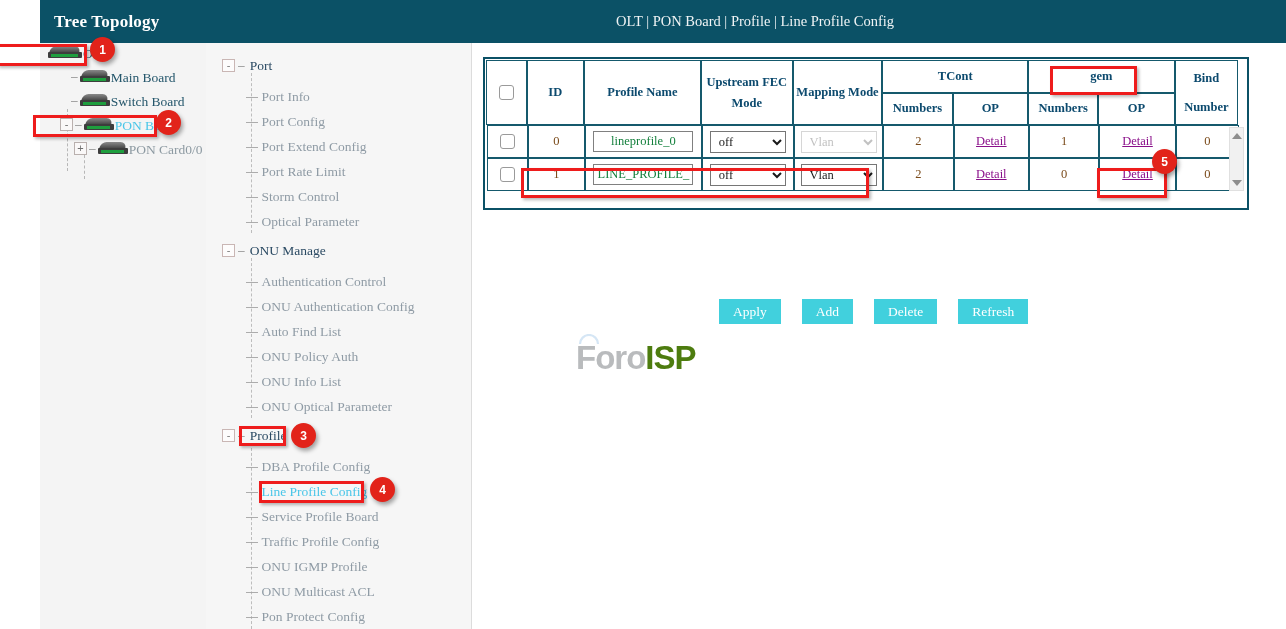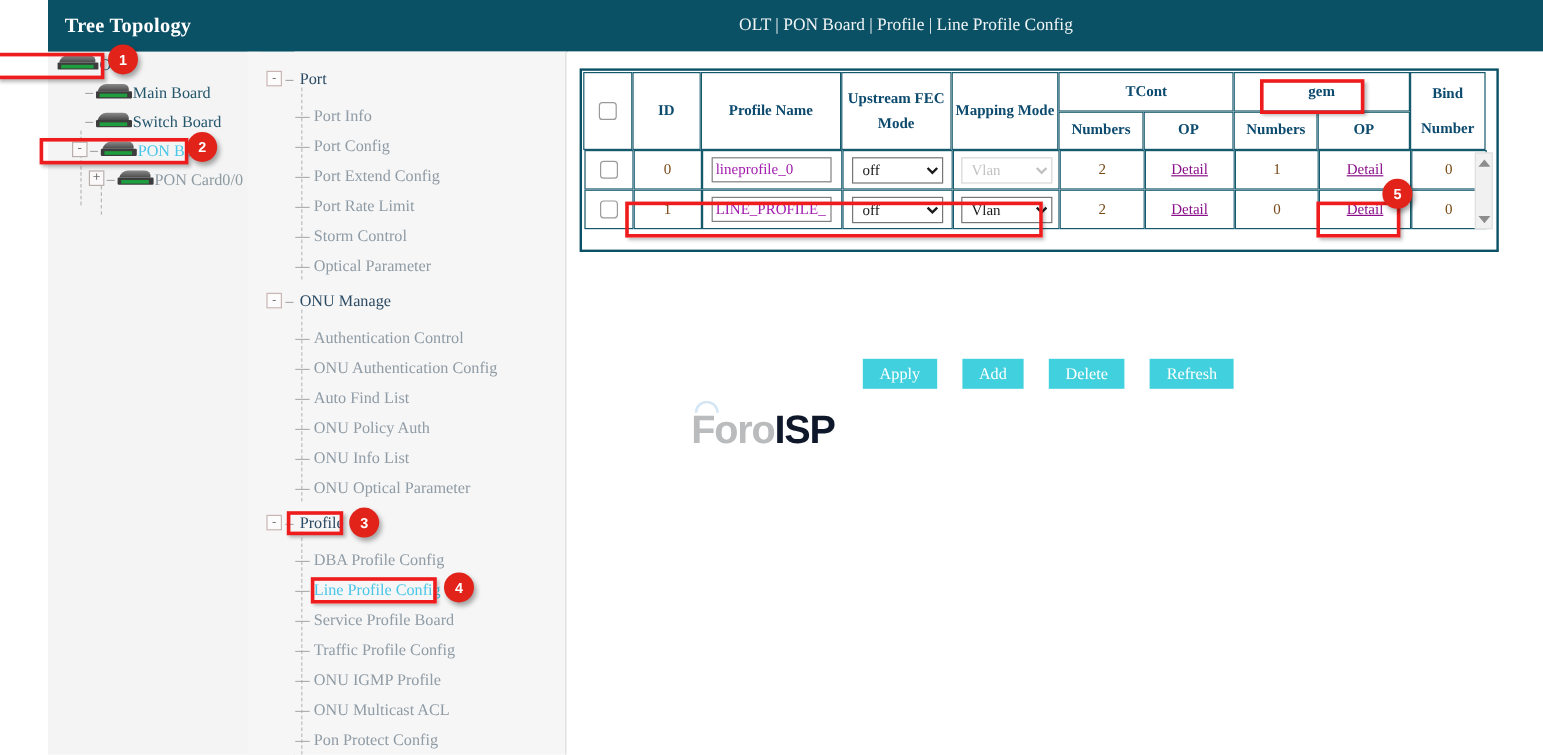--- a/index.html
+++ b/index.html
@@ -254,7 +254,8 @@
     border: 1px solid #808080;
     font-size: 12.5px;
     font-family: "Liberation Serif", serif;
-    color: #a21caf;
+    text-align: center;
+    color: #15803d;
     background: #ffffff;
     padding: 0 2px;
   }

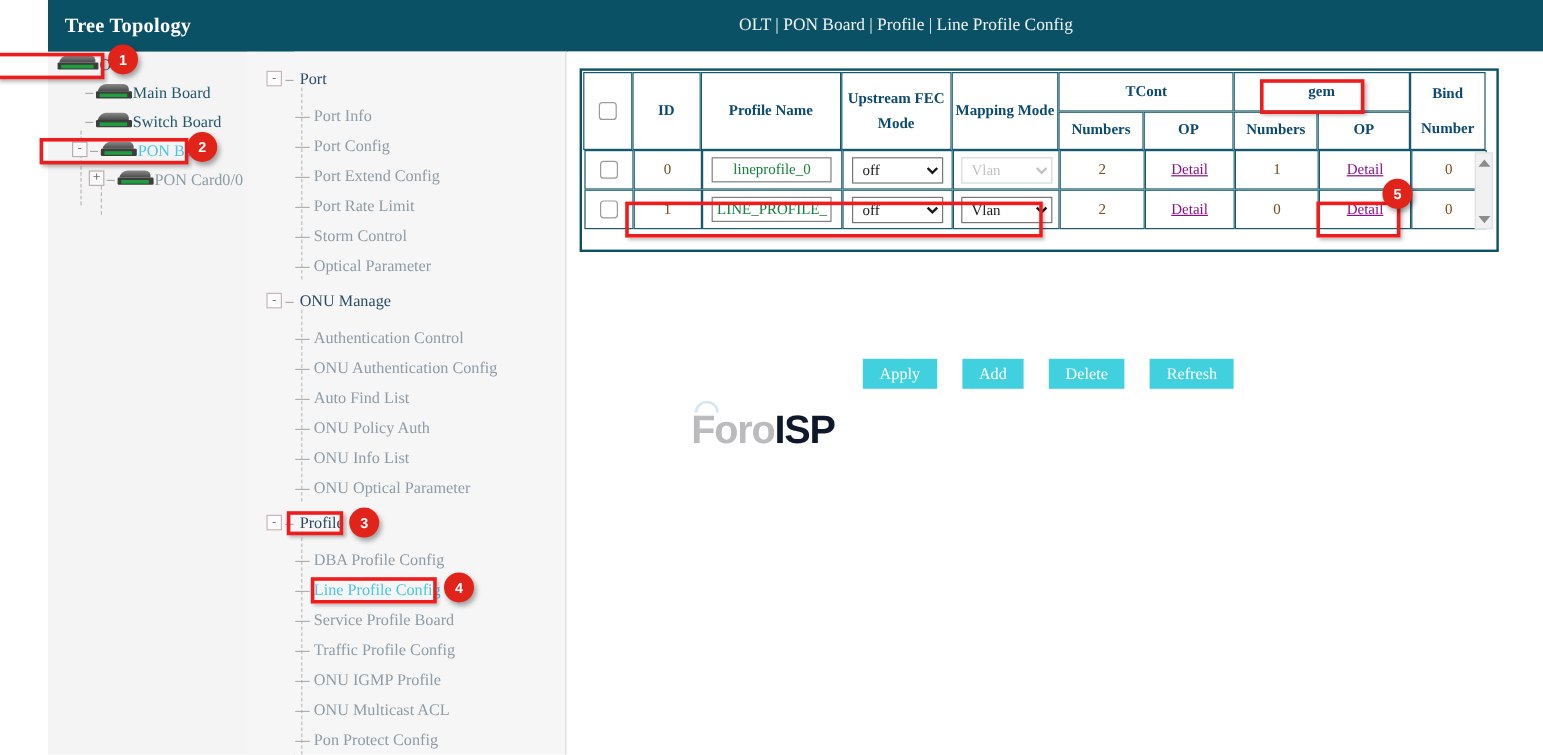--- a/index.html
+++ b/index.html
@@ -322,7 +322,7 @@
     user-select: none;
   }
   #watermark .a { color: #b9bbbd; }
-  #watermark .b { color: #0f172a; }
+  #watermark .b { color: #4d7c0f; }
   #wm-arc {
     position: absolute;
     left: 105px; top: 291px;

